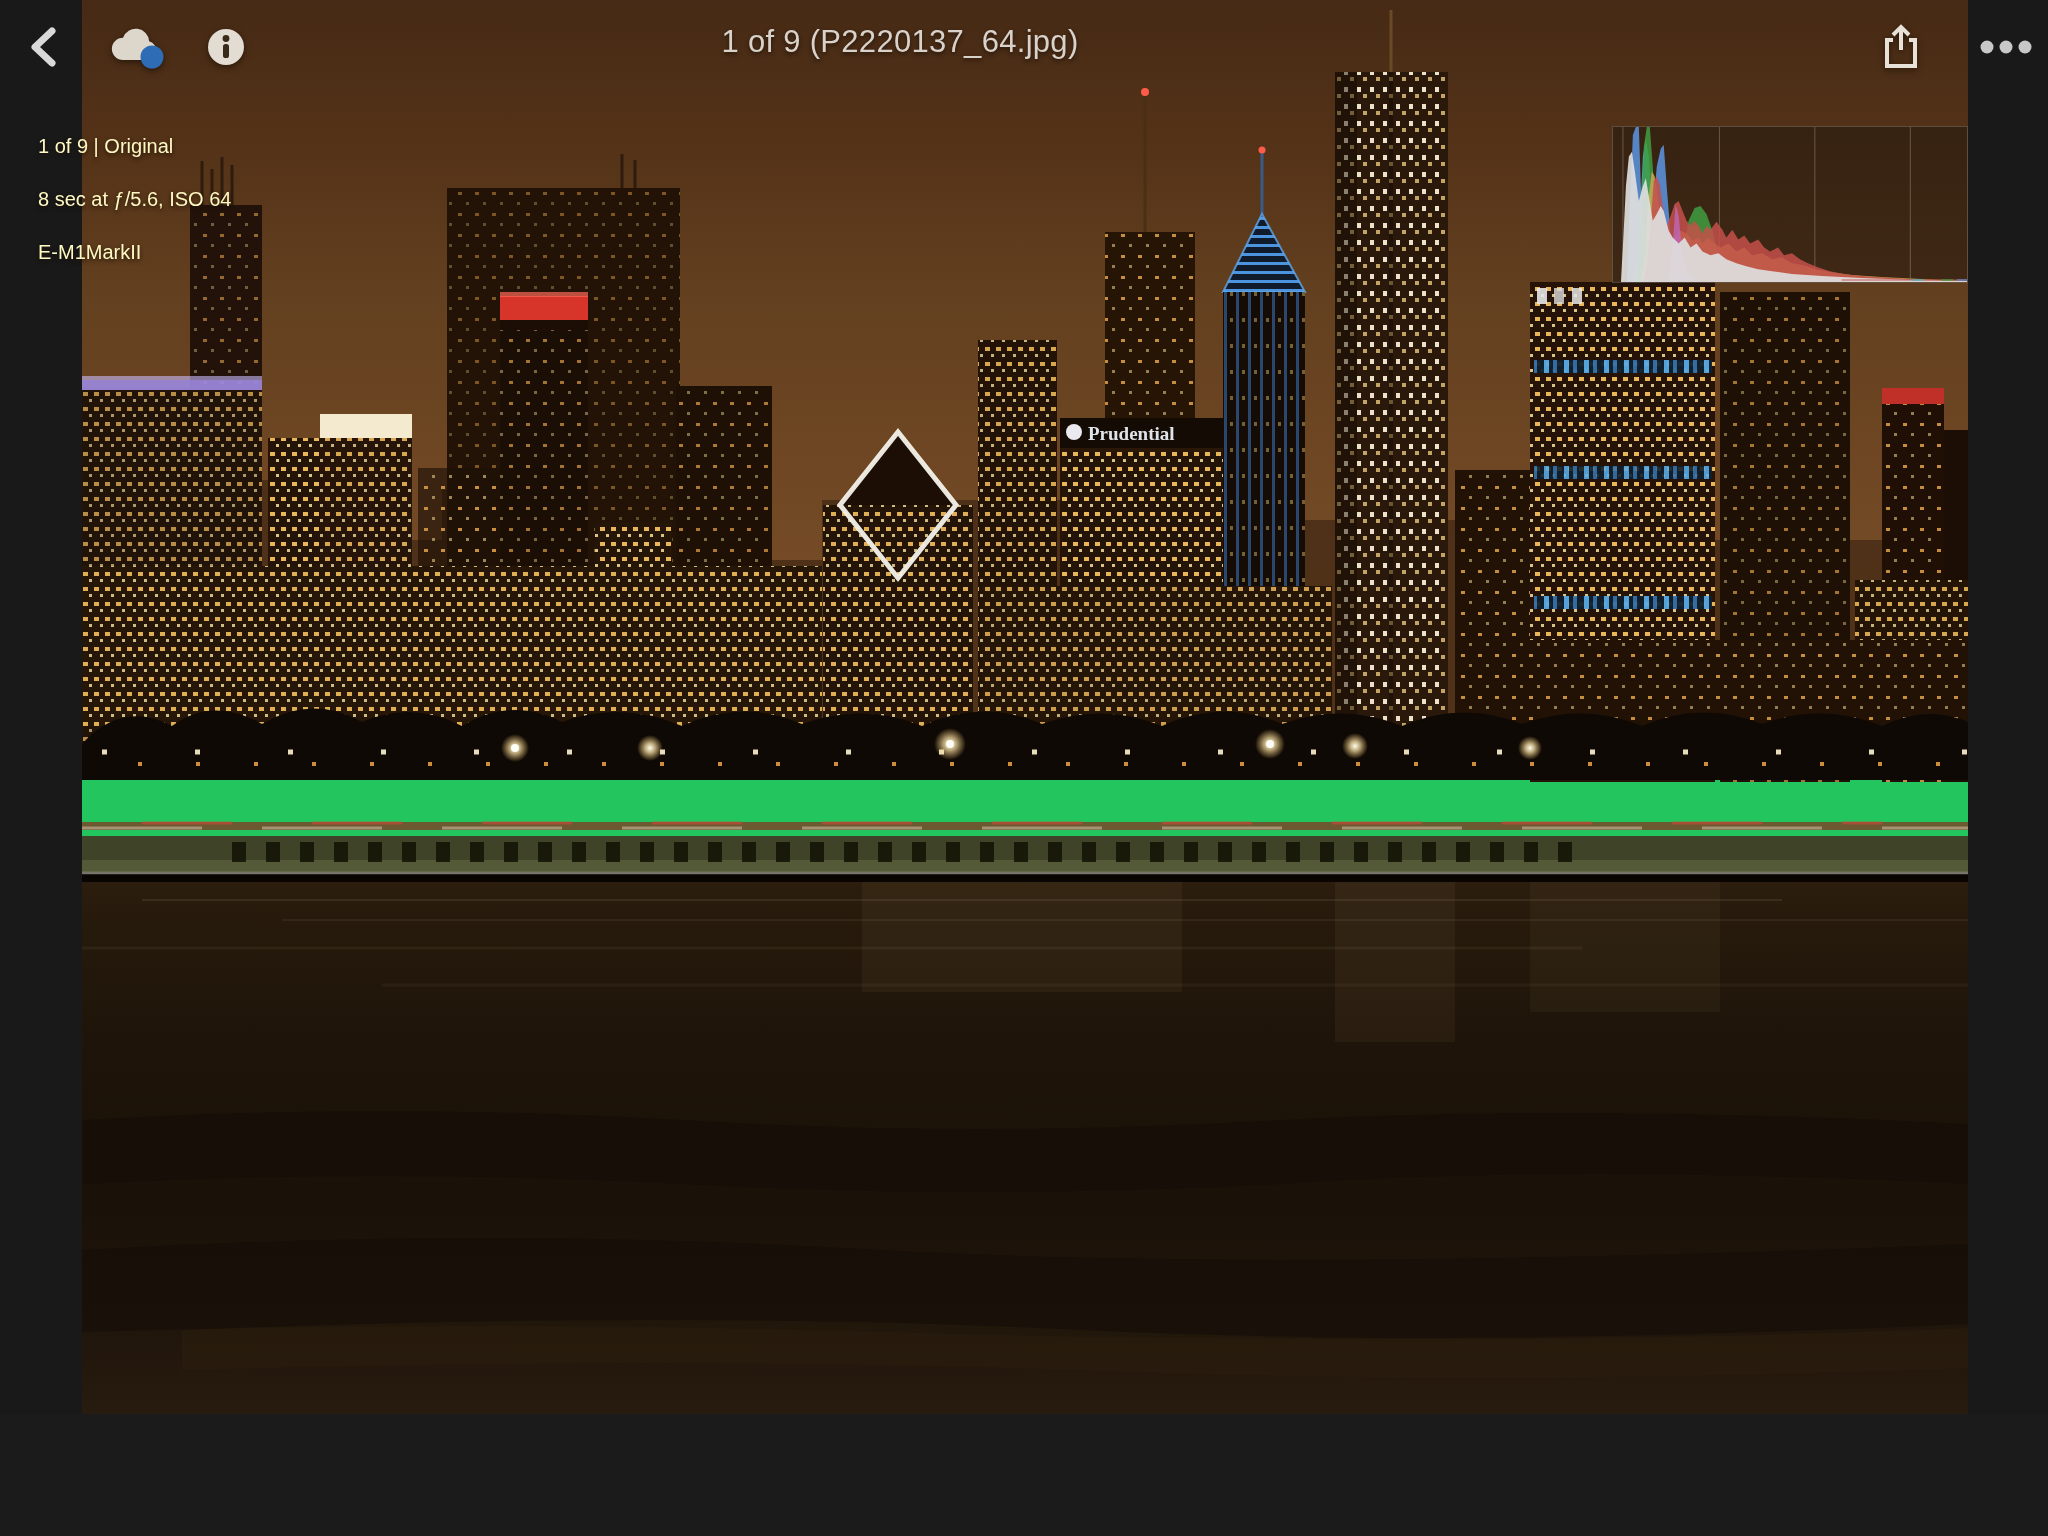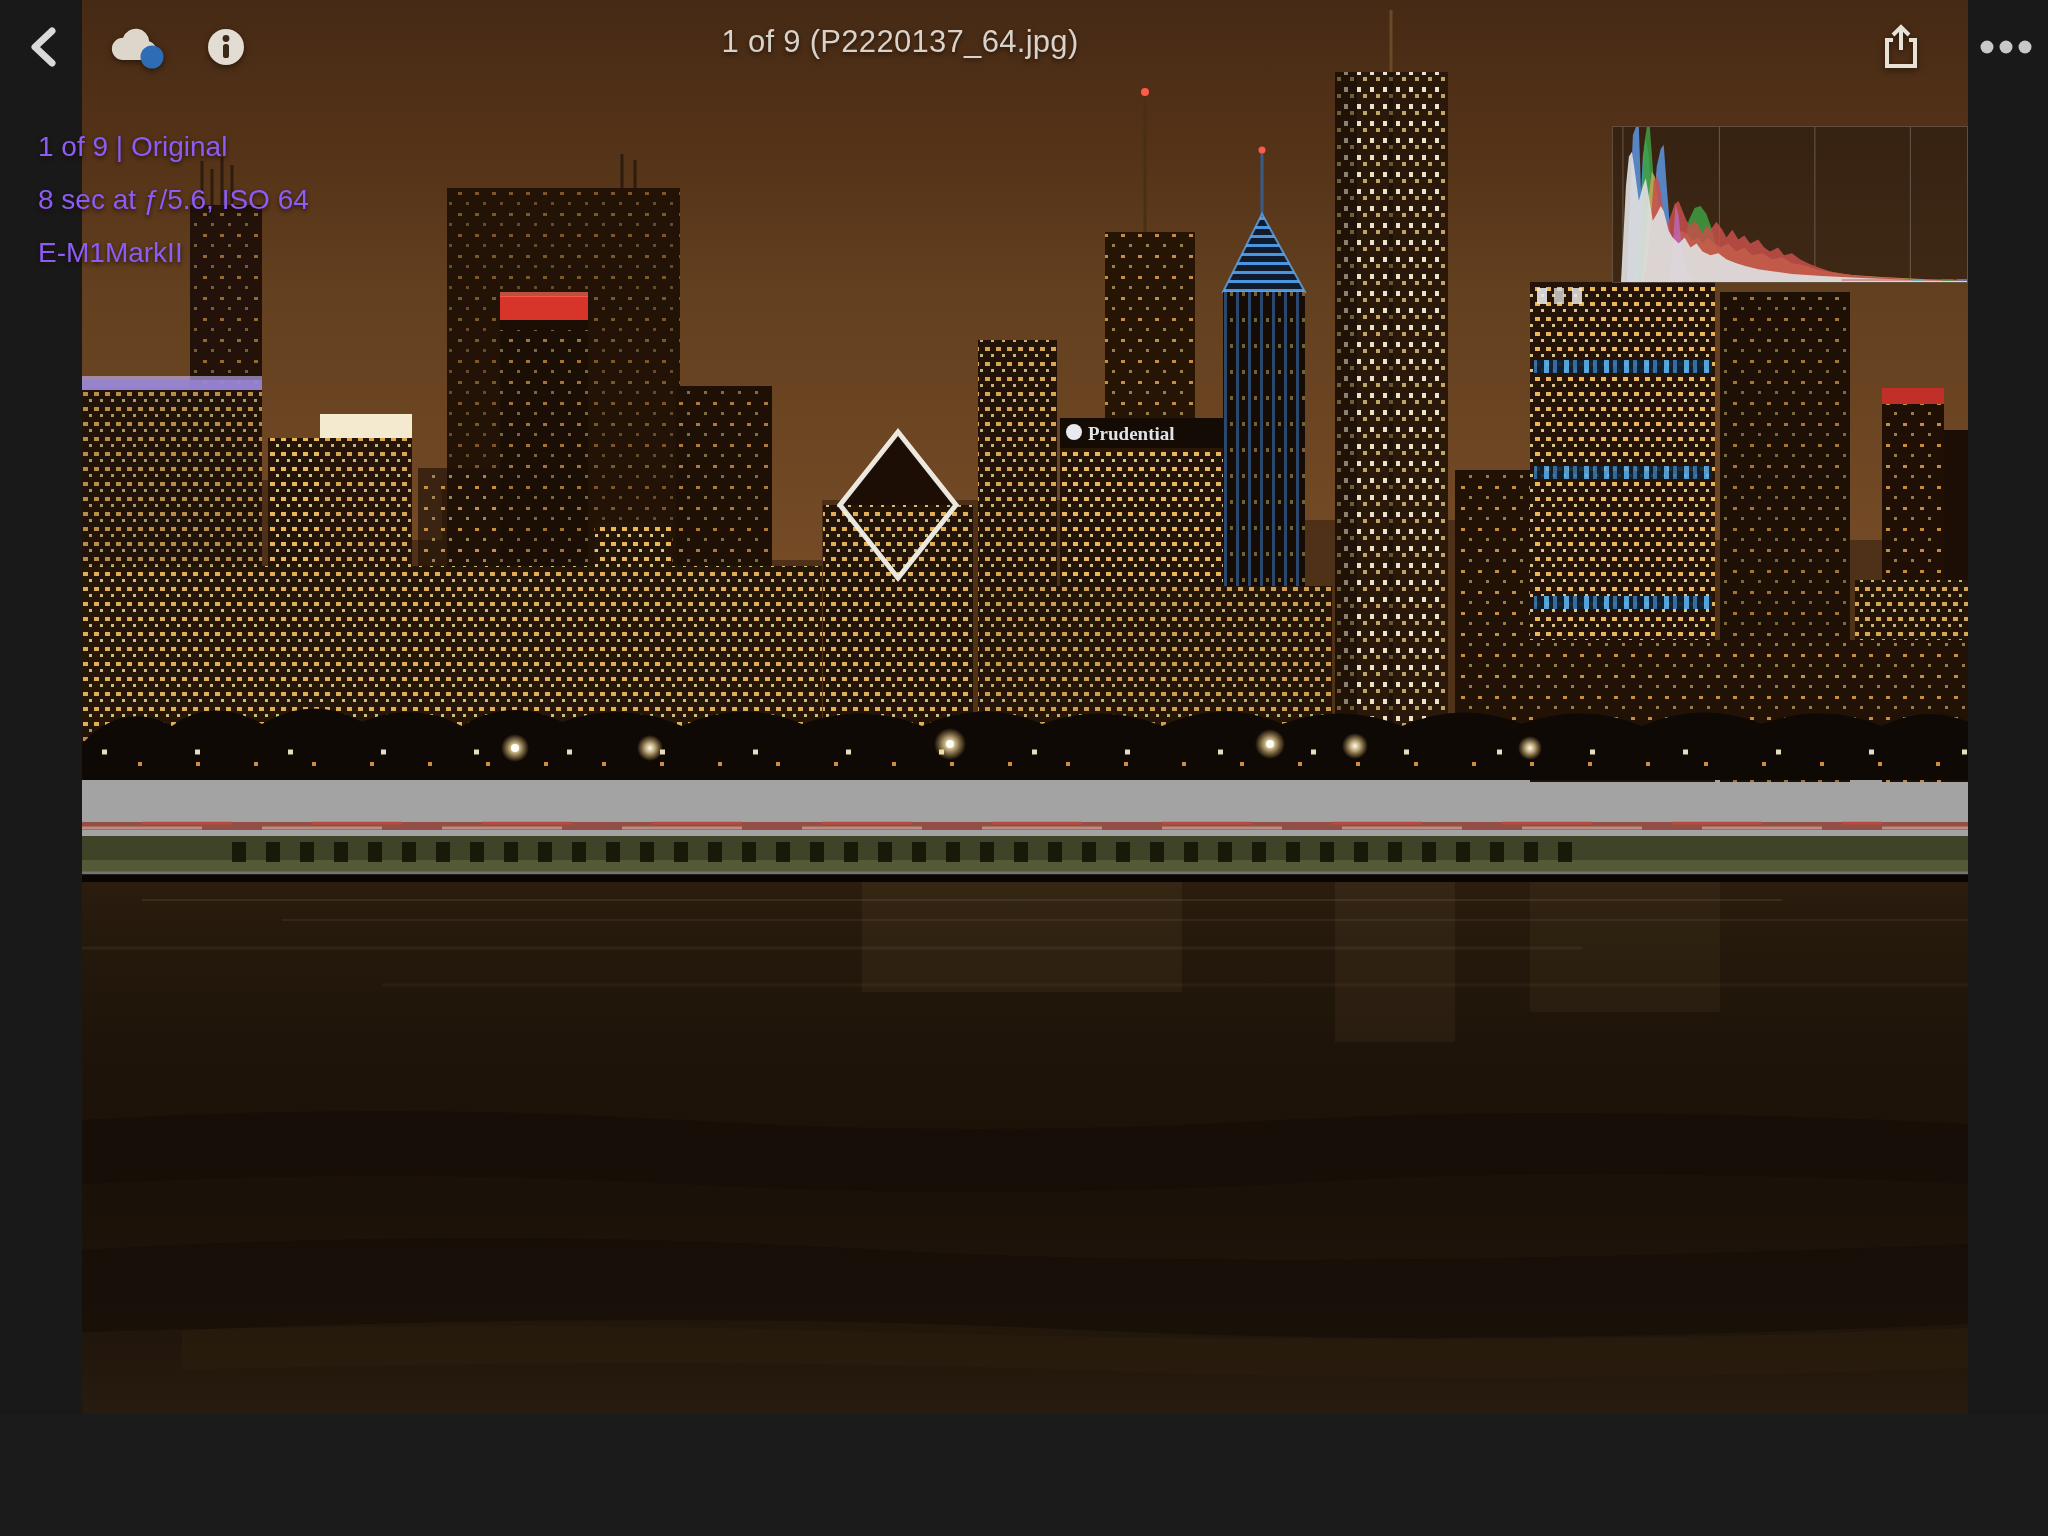--- a/index.html
+++ b/index.html
@@ -25,7 +25,7 @@
     font-size:31px; color:#d8d2ca; letter-spacing:.3px;
     text-shadow:0 2px 4px rgba(25,12,4,.75); pointer-events:none; }
 
-  .info-overlay { position:absolute; left:38px; top:120px; color:#8b5cf6; font-size:28px;
+  .info-overlay { position:absolute; left:38px; top:120px; color:#fef9c3; font-size:20px;
     line-height:53px; text-shadow:0 2px 4px rgba(25,12,4,.8); }
 
   

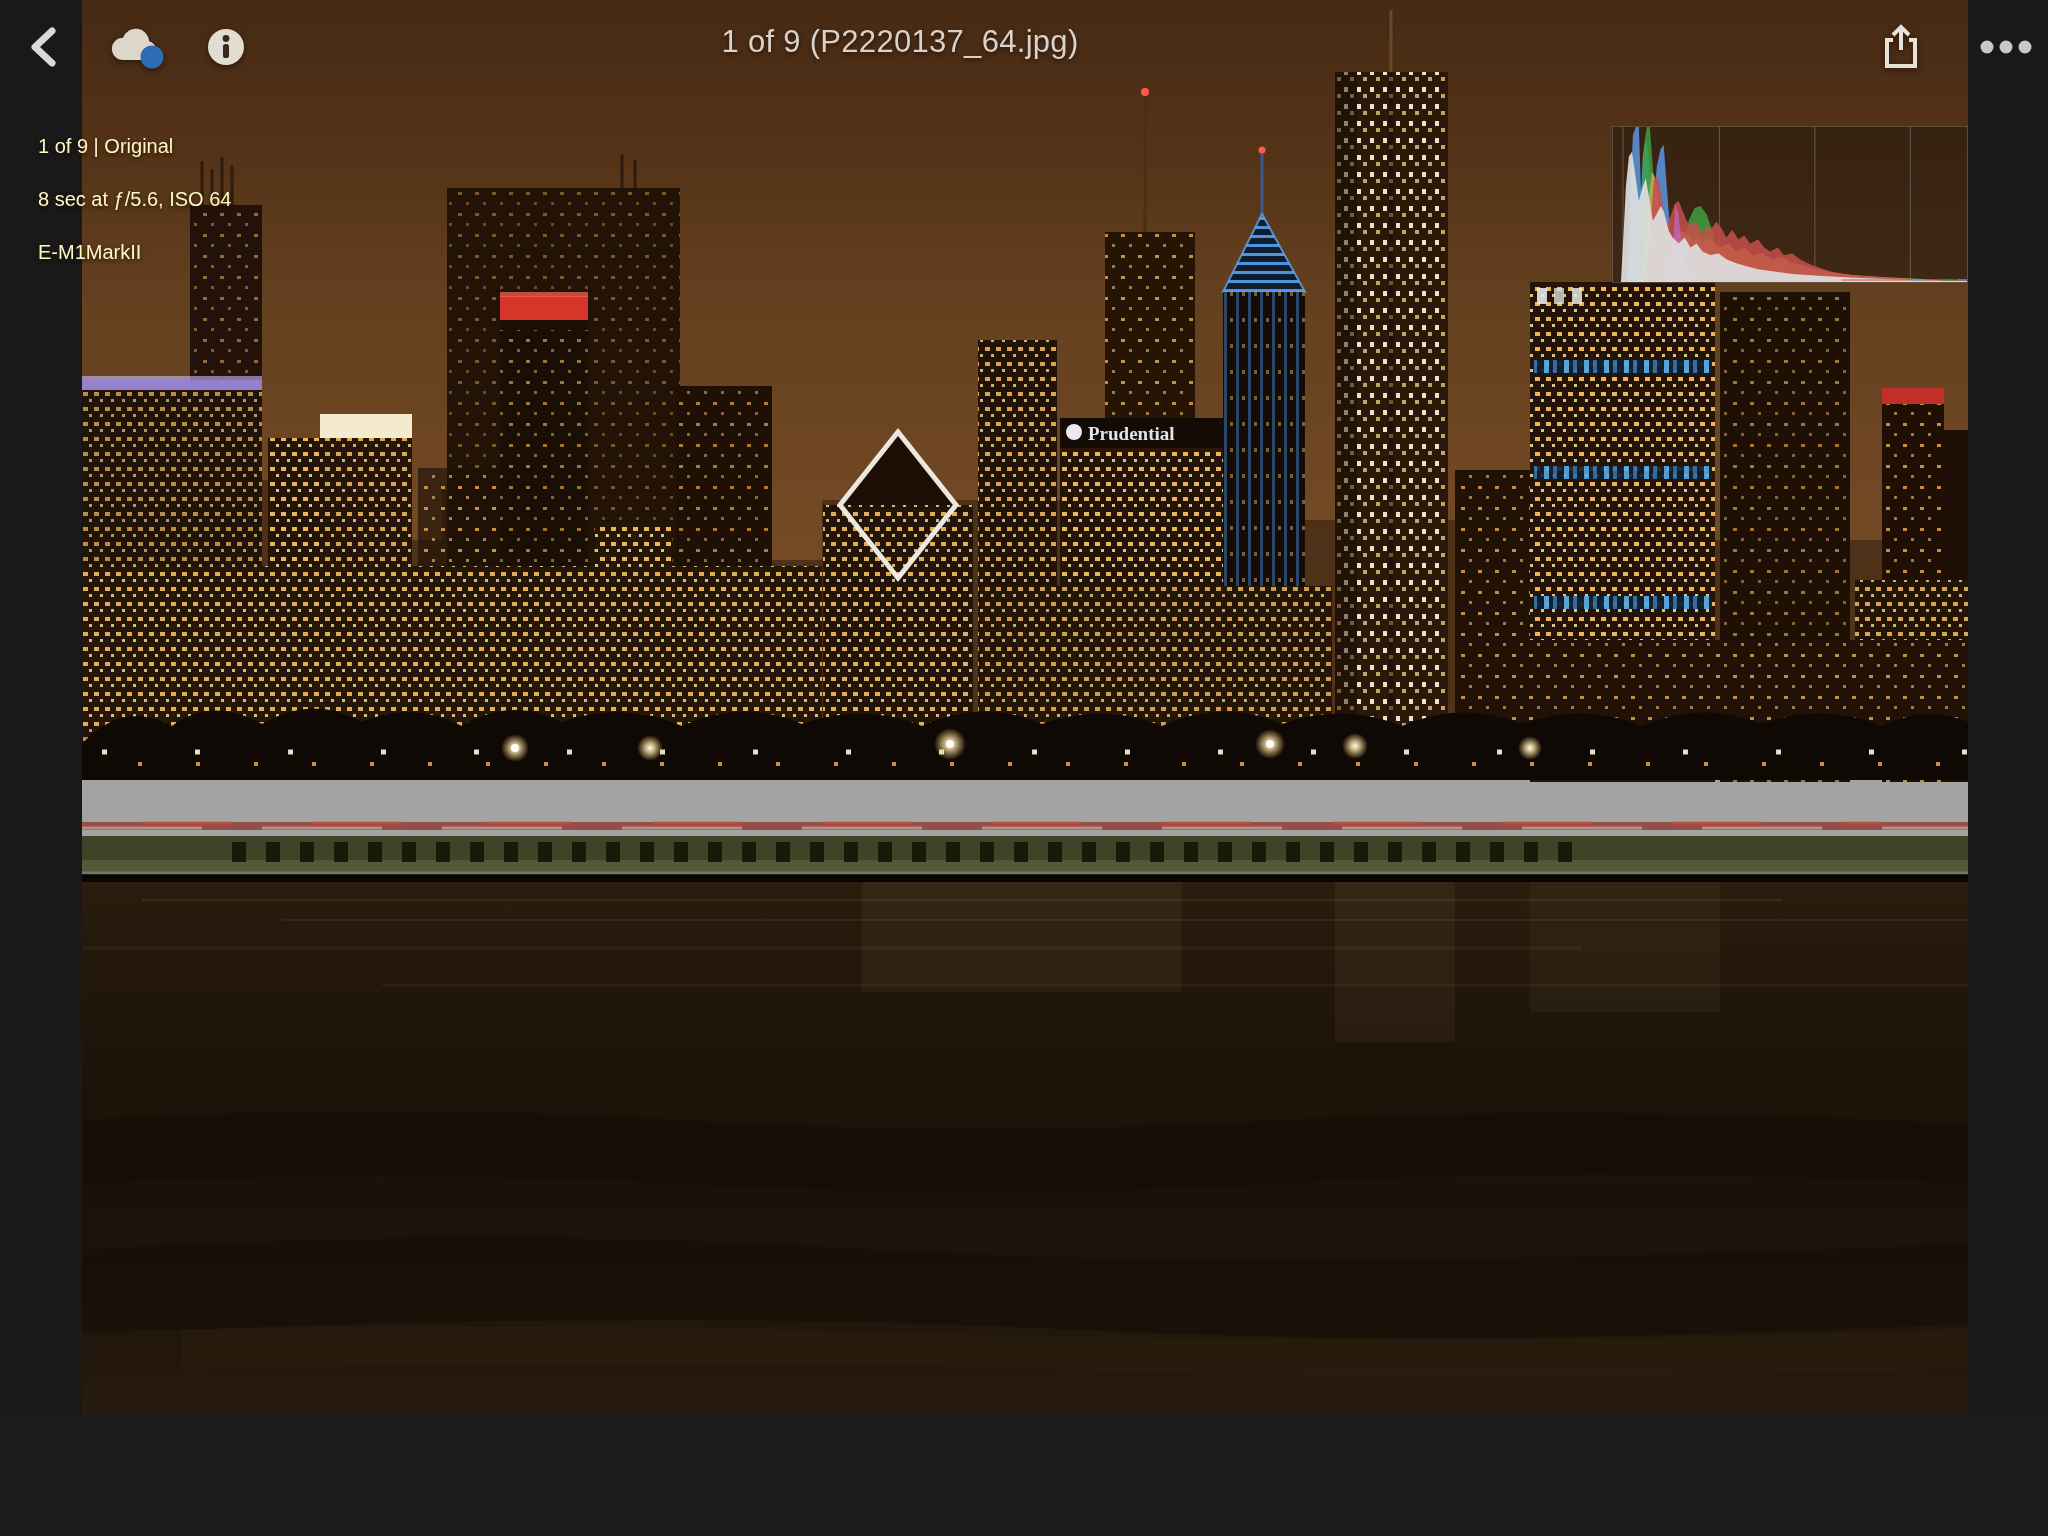--- a/index.html
+++ b/index.html
@@ -13,7 +13,7 @@
   .rail.right { left:1968px; width:80px; }
 
   
-  .photo-stage { position:absolute; left:82px; top:0; width:1886px; height:1414px; overflow:hidden; background:#a3a3a3; }
+  .photo-stage { position:absolute; left:82px; top:0; width:1886px; height:1414px; overflow:hidden; background:#22c55e; }
   .photo-stage svg { display:block; width:100%; height:100%; }
 
   

